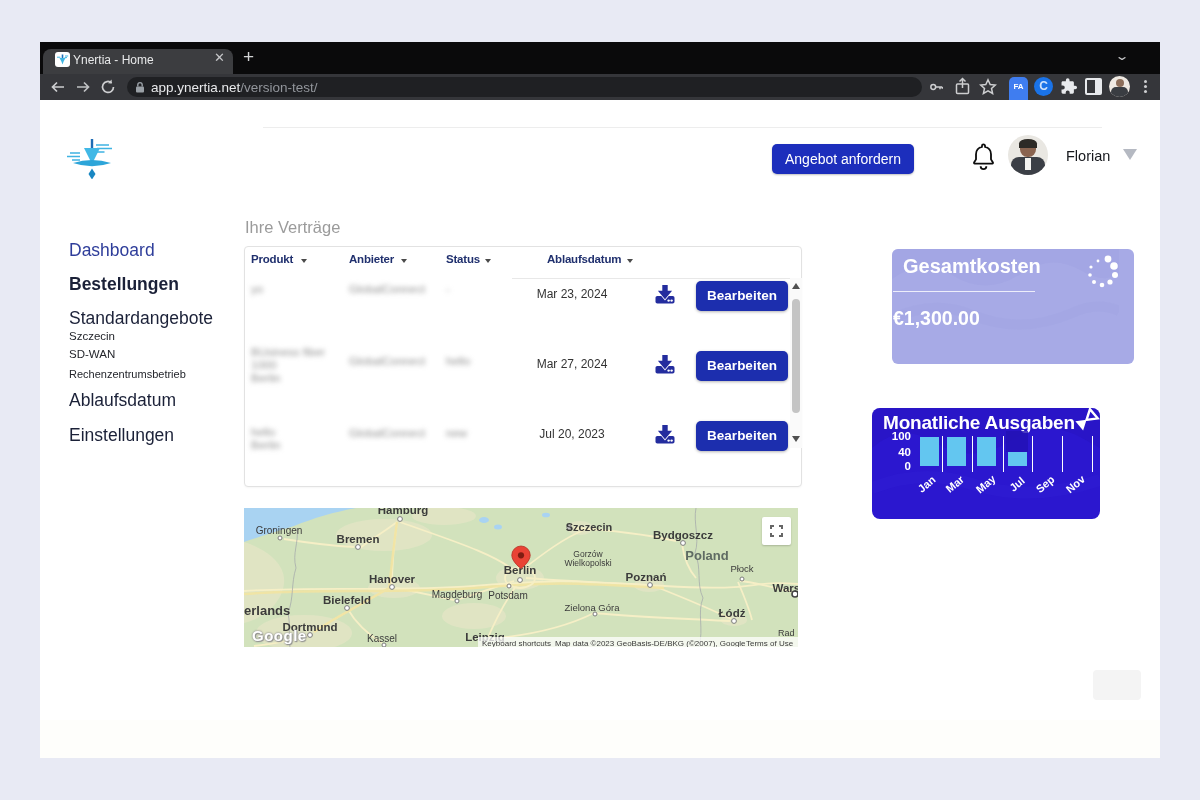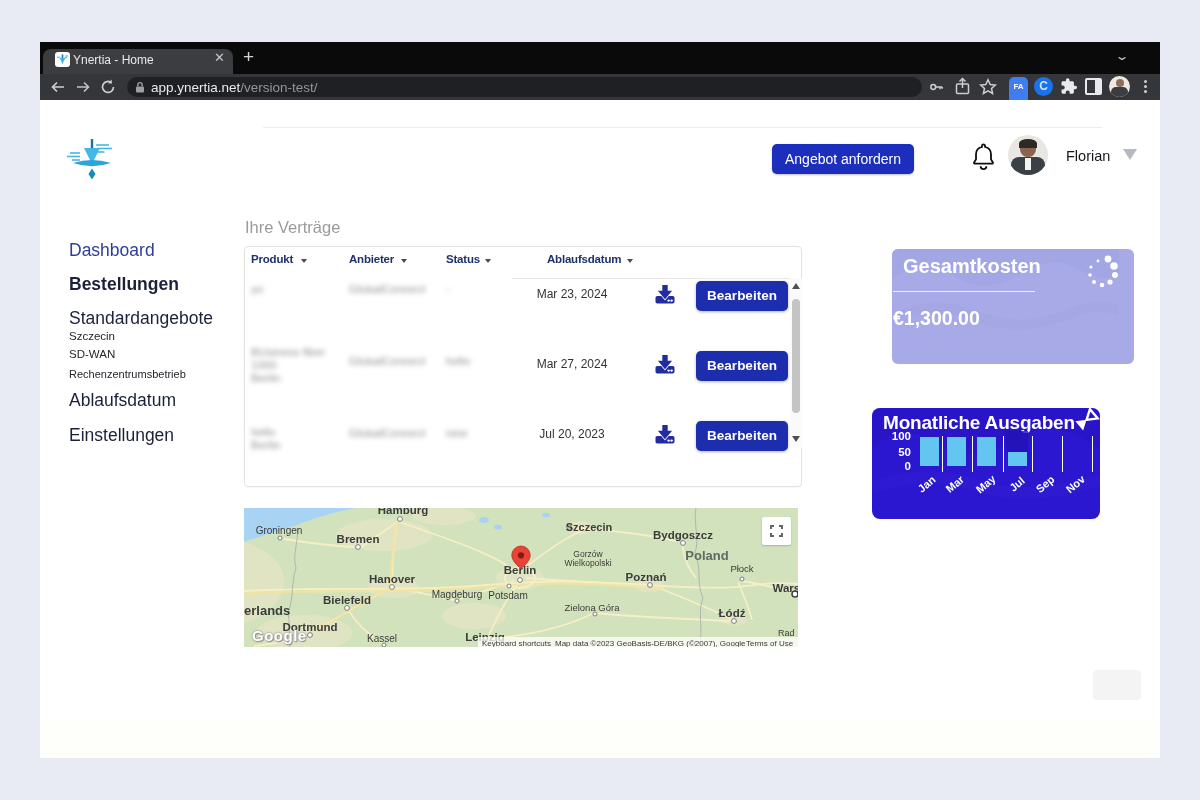--- a/index.html
+++ b/index.html
@@ -318,7 +318,7 @@
       </svg>
 
       <div class="ylab" style="left:9px;top:21px;">100</div>
-      <div class="ylab" style="left:9px;top:37px;">50</div>
+      <div class="ylab" style="left:9px;top:37px;">40</div>
       <div class="ylab" style="left:9px;top:51px;">0</div>
       <div class="bar" style="left:48px;top:29px;height:29px;"></div>
       <div class="bar" style="left:75px;top:29px;height:29px;"></div>

